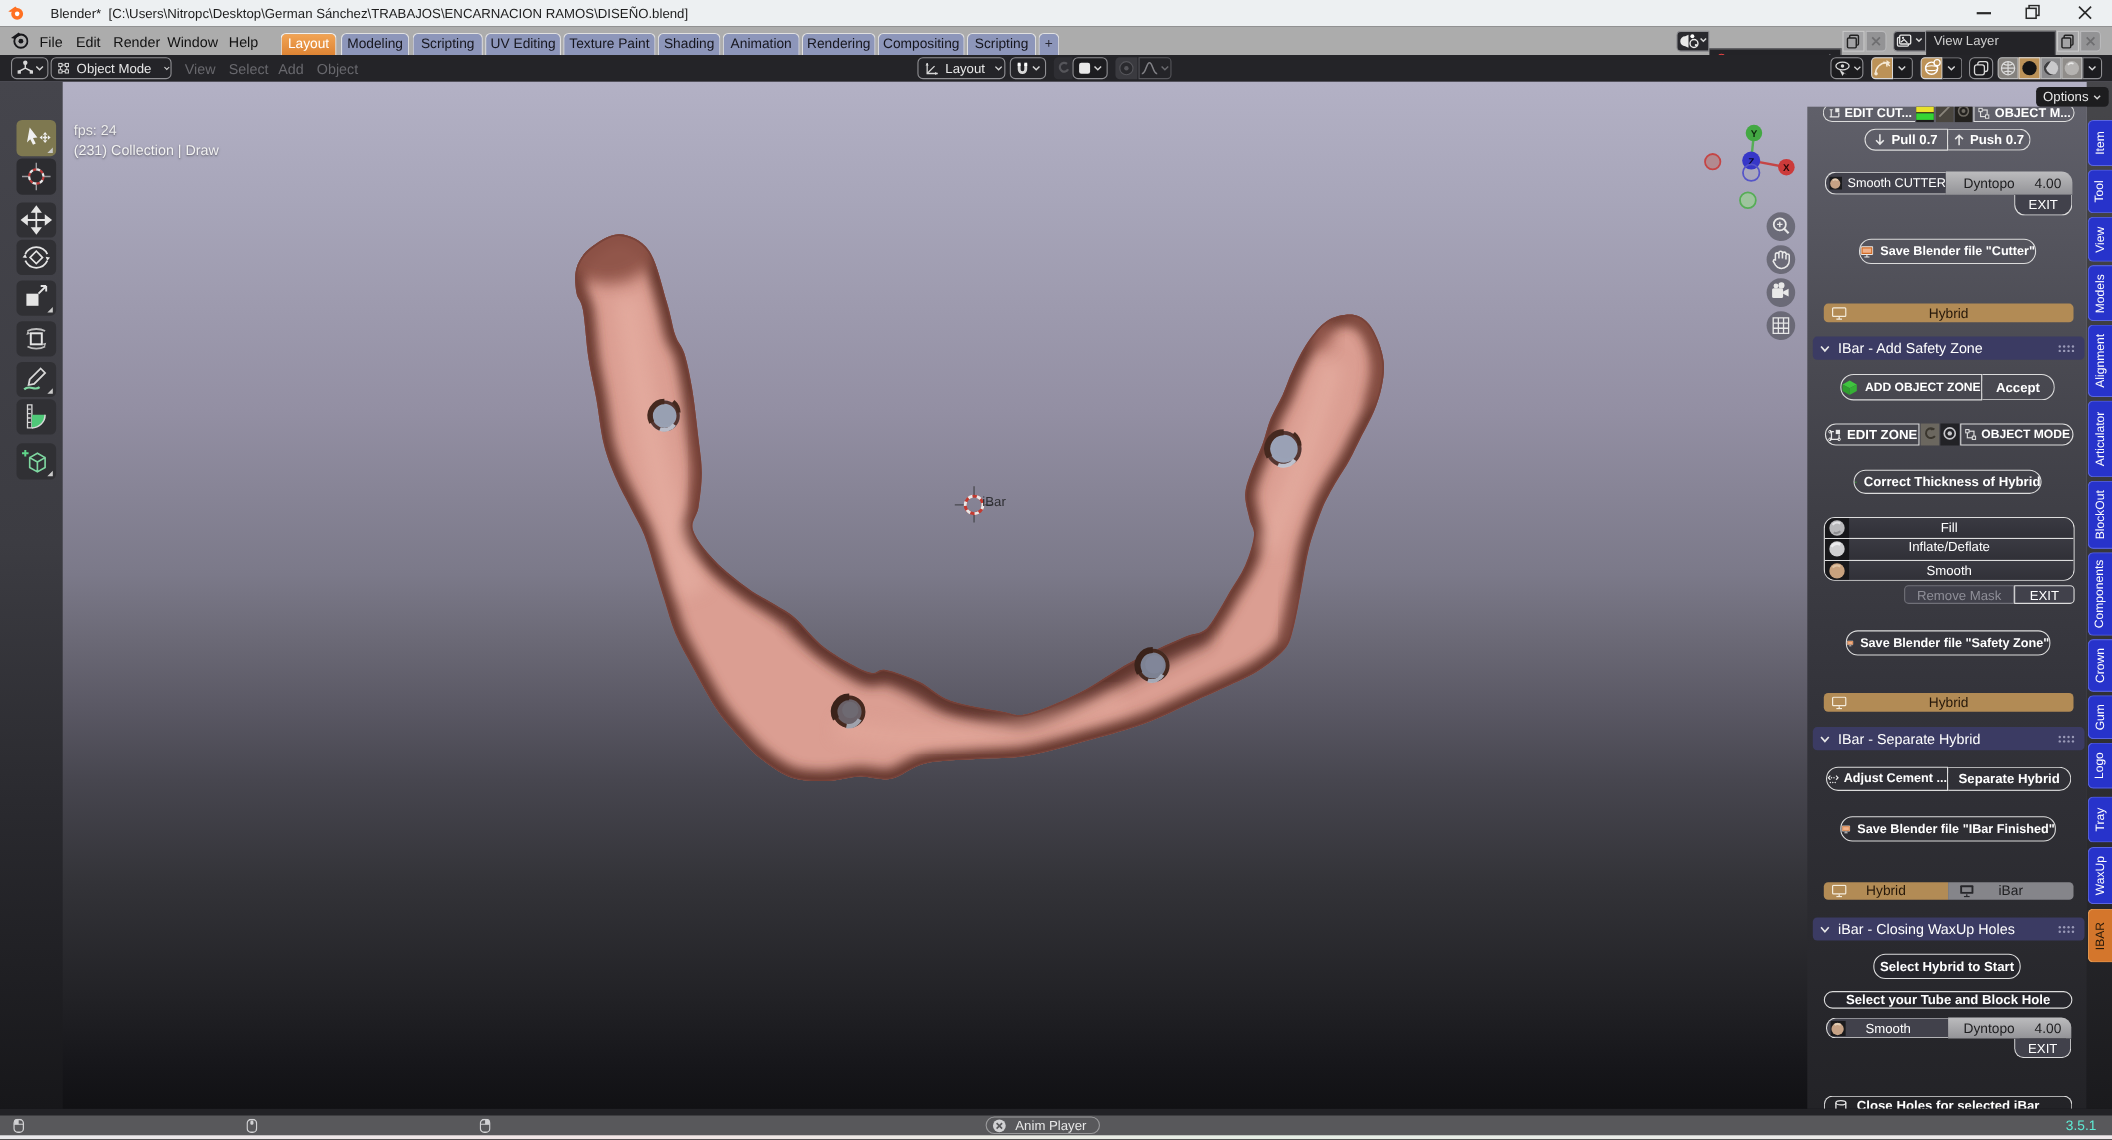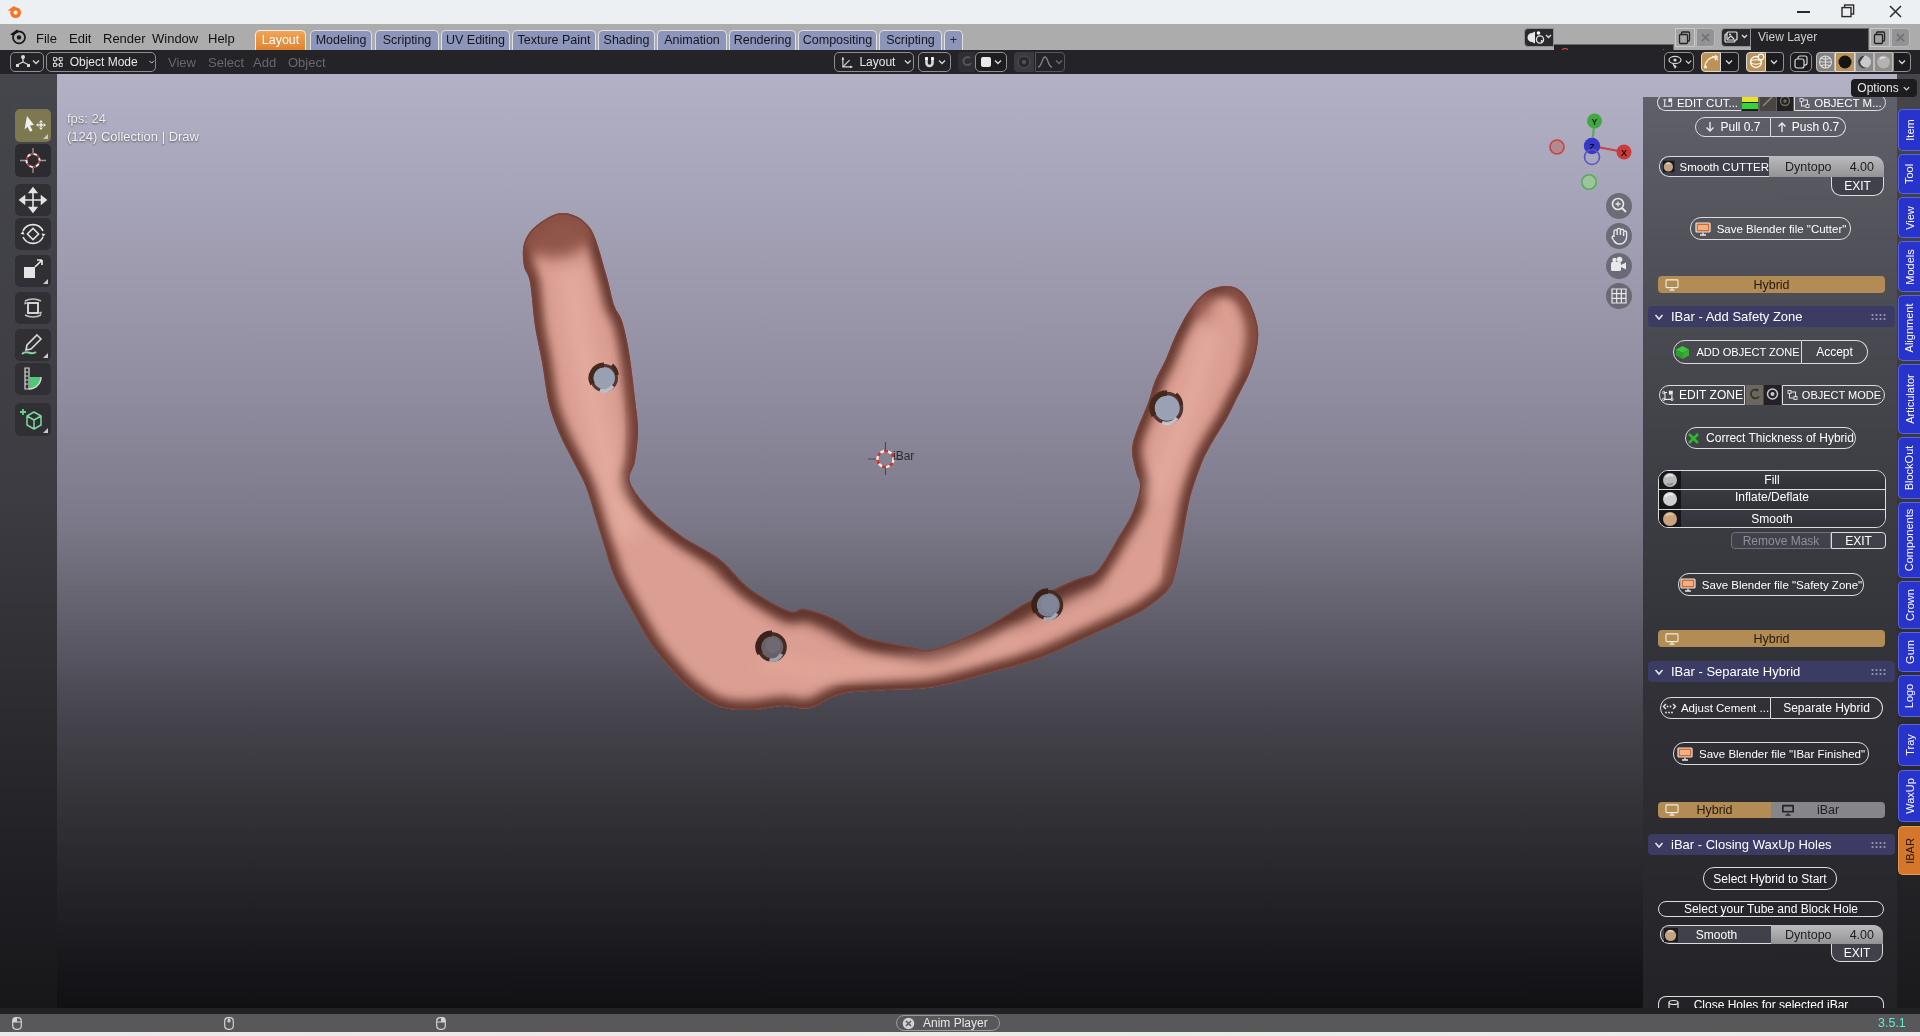--- a/index.html
+++ b/index.html
@@ -187,6 +187,7 @@
       <circle cx="8.6" cy="7.6" r="2.1" fill="#fff"></circle>
       <path d="M0.5 5.5 L7 1 L9 3 L3 5.8 Z" fill="#ff7021"></path>
     </svg>
+    <div id="titletext" class="abs">Blender*&nbsp; [C:\Users\Nitropc\Desktop\German Sánchez\TRABAJOS\ENCARNACION RAMOS\DISEÑO.blend]</div>
     <div class="abs" style="left:1797px;top:11px;width:13px;height:1.6px;background:#2a2a2a"></div>
     <svg class="abs" style="left:1841px;top:4px" width="14" height="14" viewBox="0 0 14 14">
         <rect x="3.6" y="1" width="9" height="9" fill="none" stroke="#2a2a2a" stroke-width="1.4"></rect>

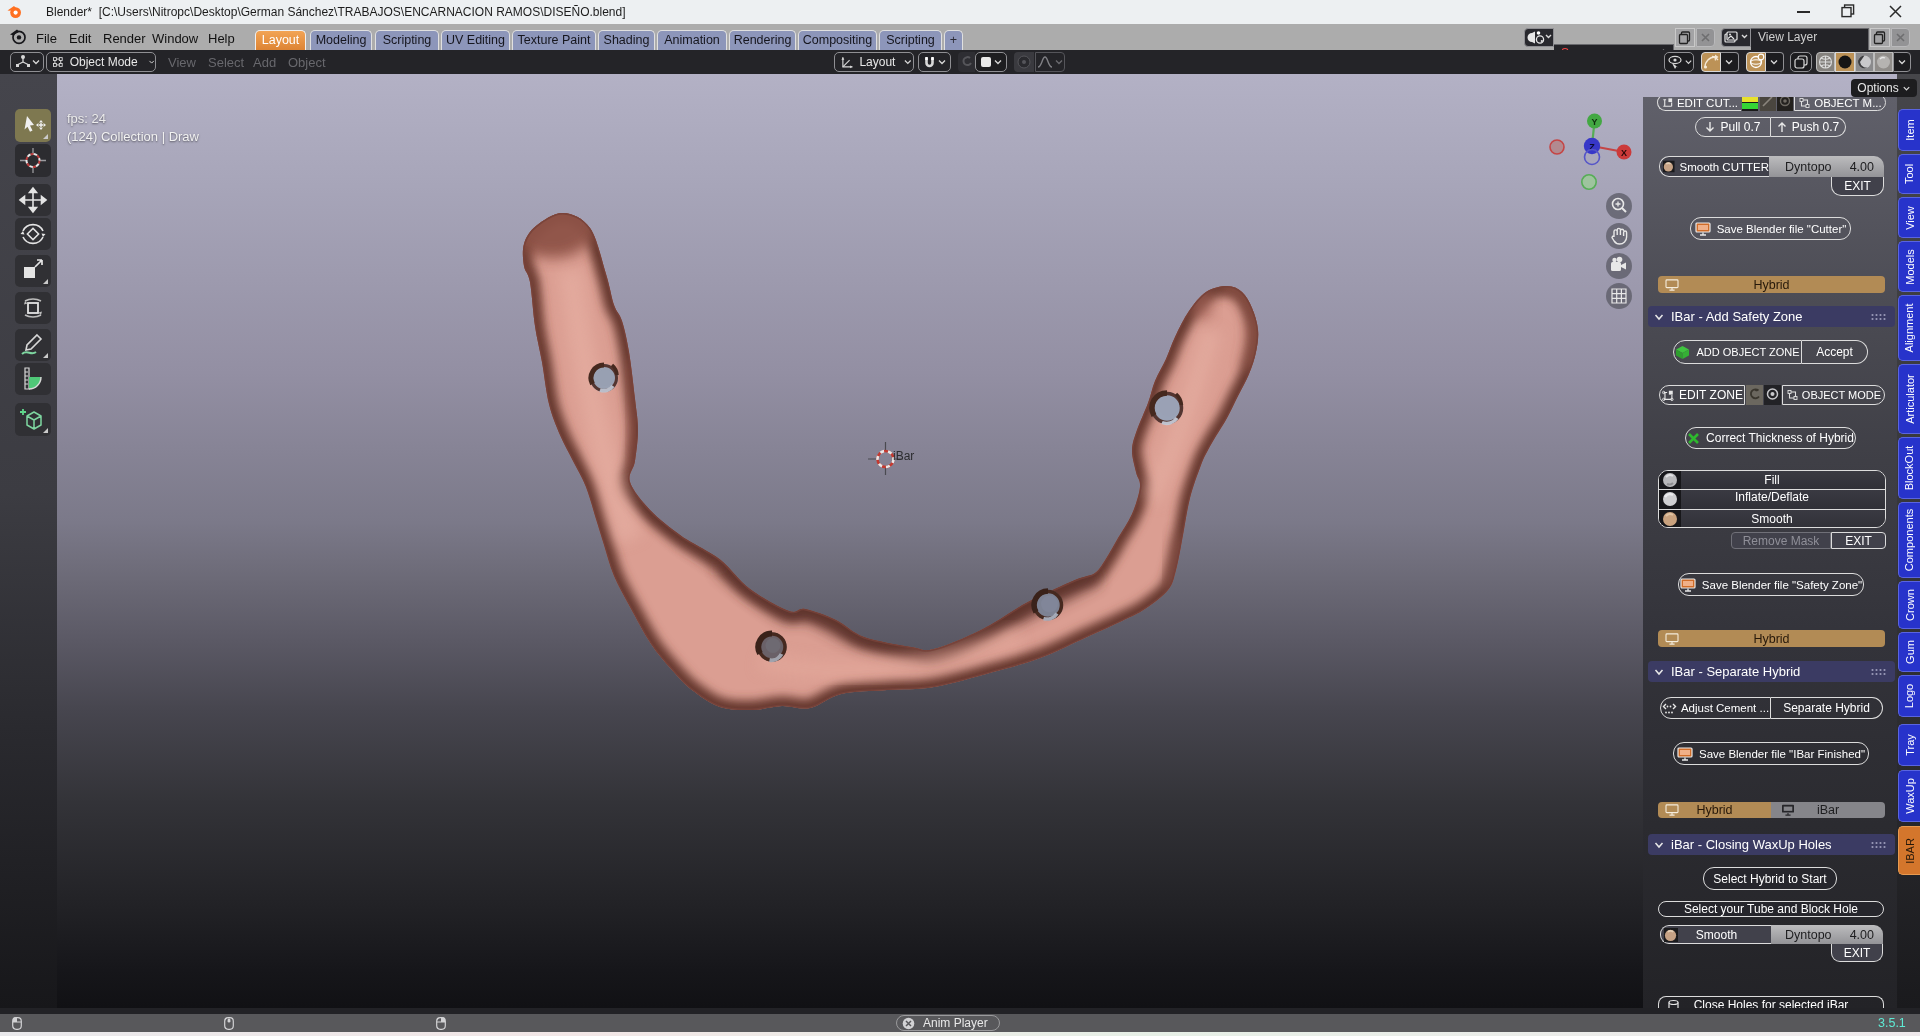--- a/index.html
+++ b/index.html
@@ -41,7 +41,7 @@
 #panel { left:1643px; top:97px; width:254px; height:911px; overflow:hidden;
   background:linear-gradient(#60606a 0%, #4a4a52 25%, #3f3f46 40%, #33333a 60%, #2b2b30 80%, #232327 100%); }
 .pill { position:absolute; border:1.5px solid #dcdcdc; border-radius:11px; color:#fff;
-  font-size:12px; display:flex; align-items:center; justify-content:center; white-space:nowrap; }
+  font-size:12px; display:flex; align-items:center; justify-content:center; white-space:nowrap;font-weight:bold; }
 .phead { position:absolute; left:5px; width:247px; height:21px; background:#3b3b63;
   border-radius:4px; color:#fff; font-size:13px; display:flex; align-items:center; white-space:nowrap; }
 .tan { background:#b28b55; color:#26180a; white-space:nowrap; }

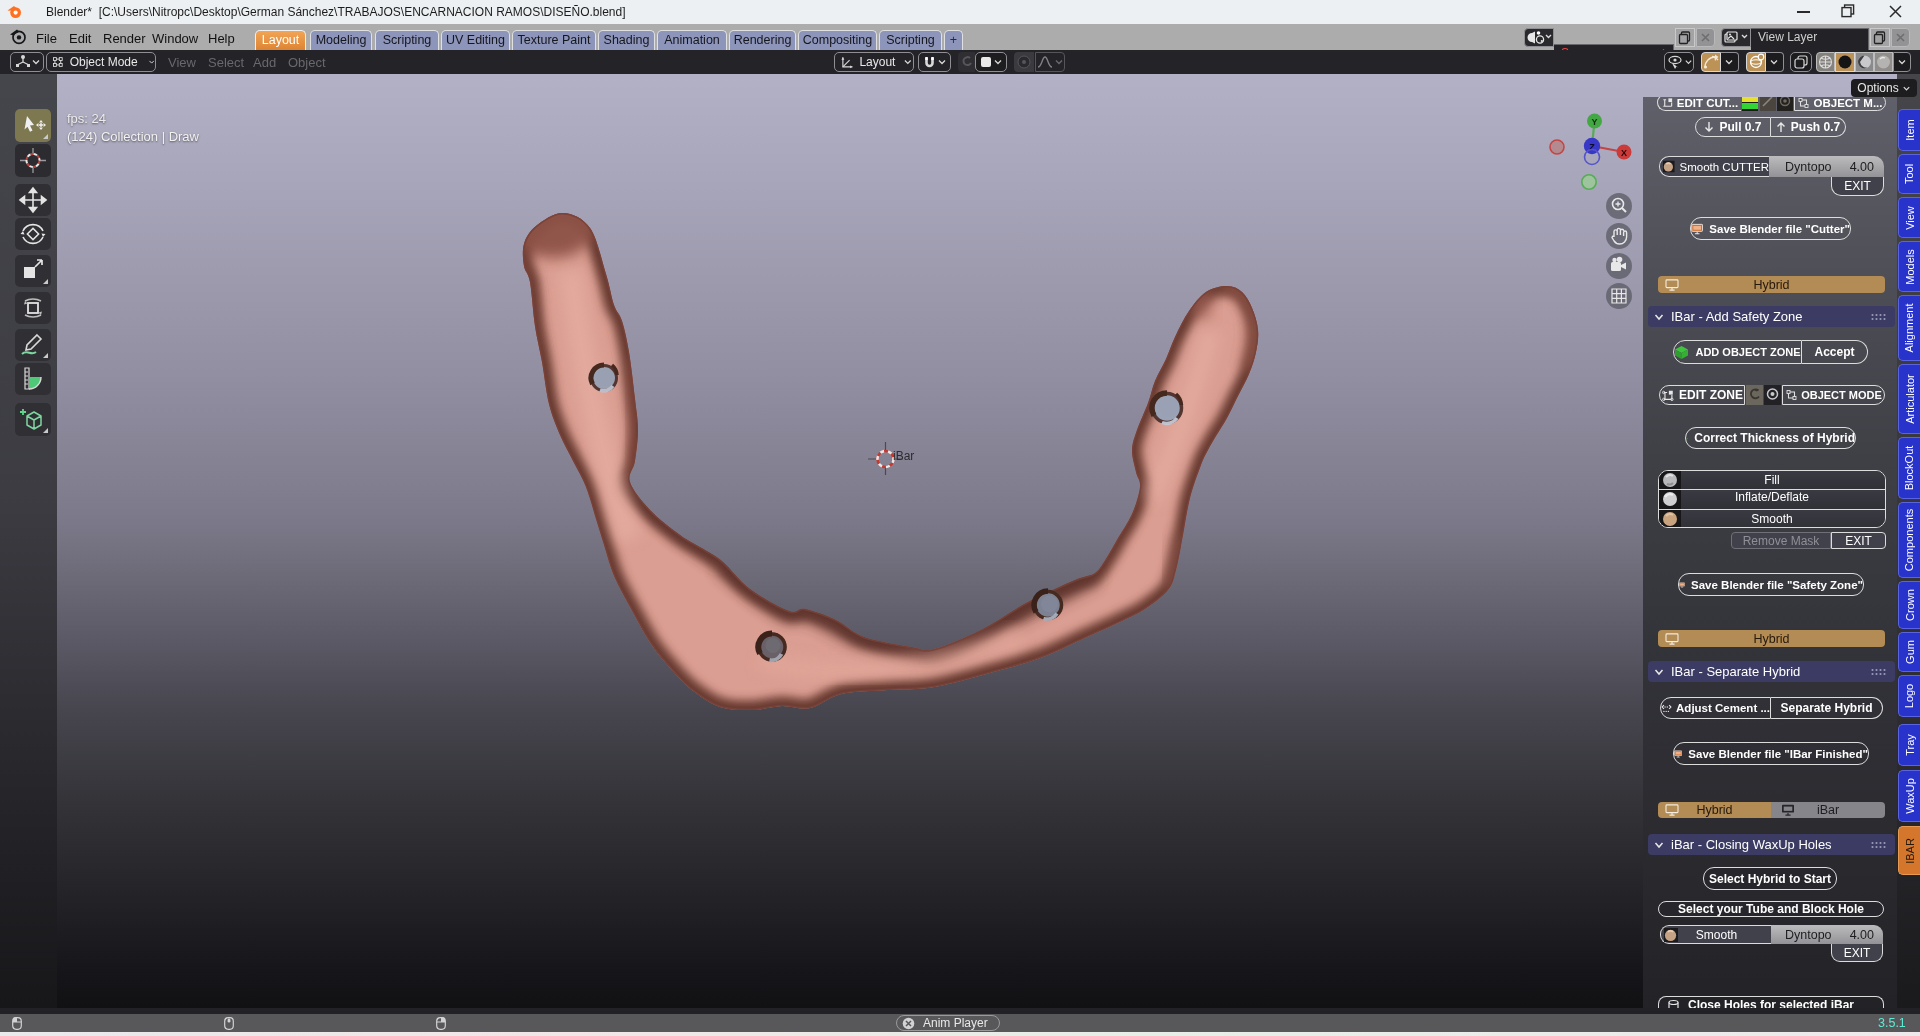--- a/index.html
+++ b/index.html
@@ -128,7 +128,7 @@
   </svg>
 
   <div class="abs" style="left:67px;top:111px;font-size:13px;color:#ececec;text-shadow:0 1px 2px rgba(0,0,0,0.5)">fps: 24</div>
-  <div class="abs" style="left:67px;top:129px;font-size:13px;color:#f2f2f2;text-shadow:0 1px 2px rgba(0,0,0,0.5)">(124) Collection | Draw</div>
+  <div class="abs" style="left:67px;top:129px;font-size:13px;color:#f2f2f2;text-shadow:0 1px 2px rgba(0,0,0,0.5)">(231) Collection | Draw</div>
 
   <svg class="abs" style="left:866px;top:440px" width="60" height="40" viewBox="0 0 60 40">
     <path d="M2 19 h10 M27 19 h10 M19.5 2 v10 M19.5 27 v8" stroke="#4a4a50" stroke-width="1.2"></path>

